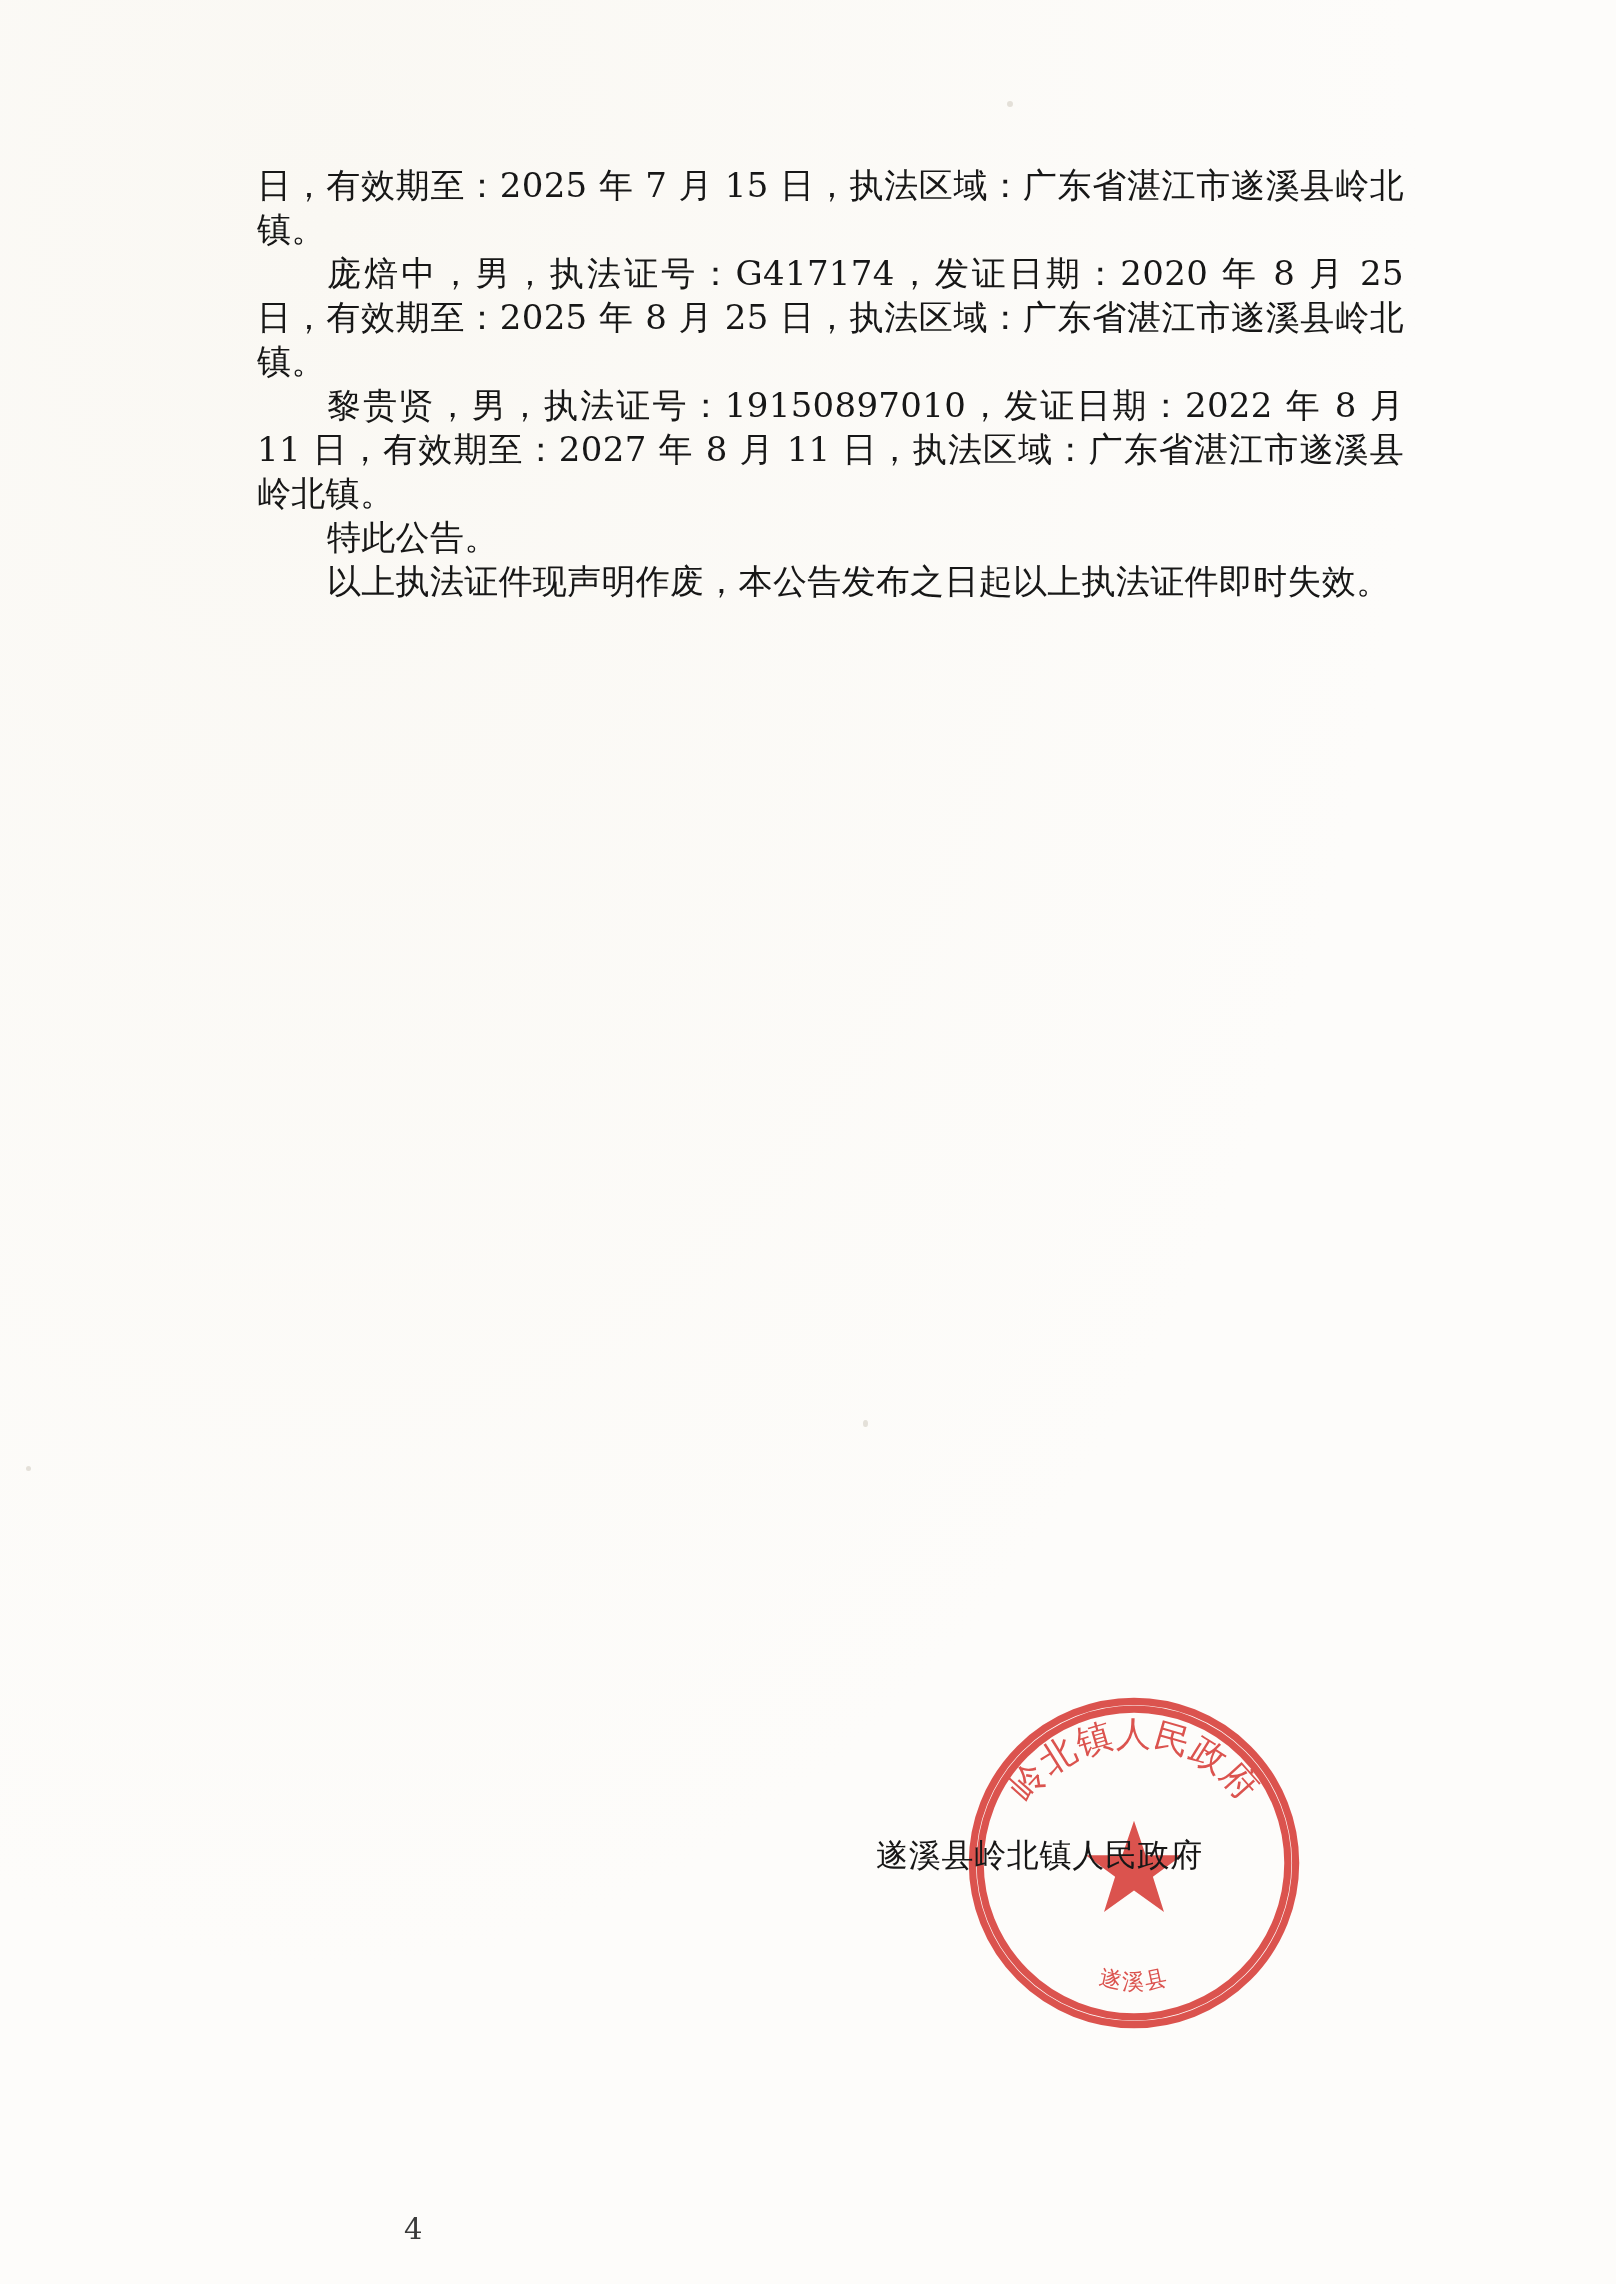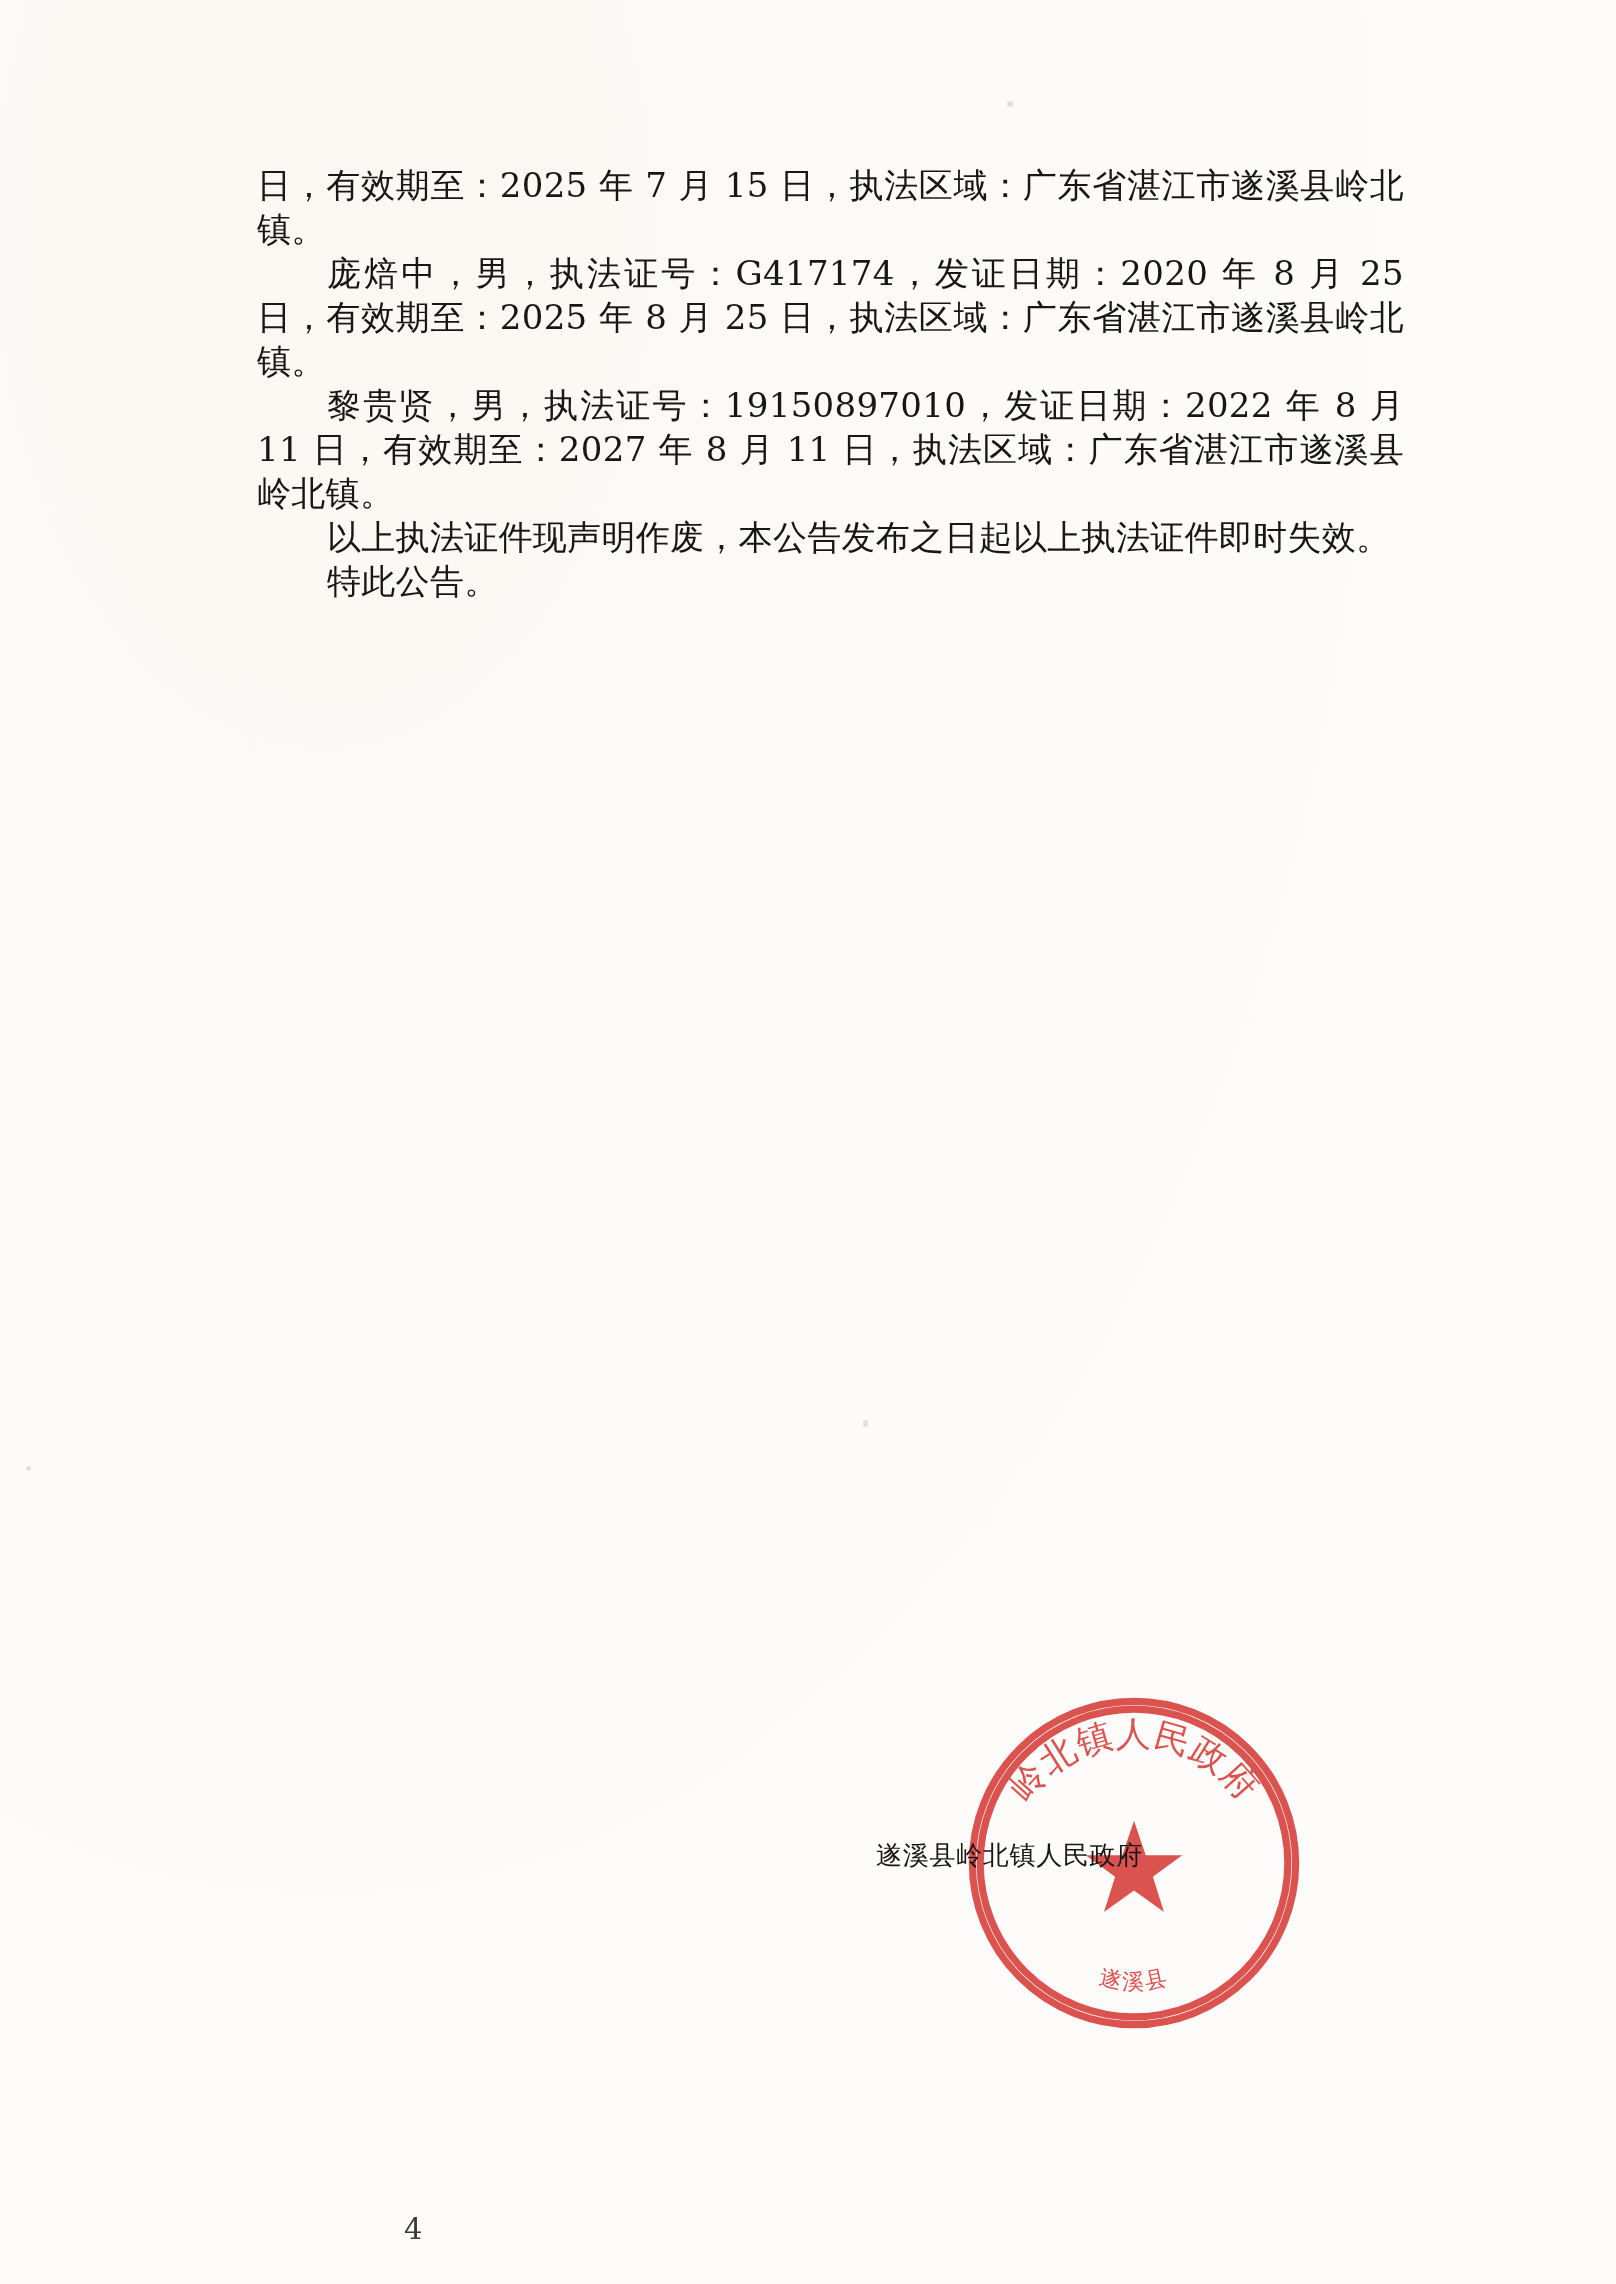--- a/index.html
+++ b/index.html
@@ -121,8 +121,8 @@
     <p class="para">日，有效期至：2025 年 7 月 15 日，执法区域：广东省湛江市遂溪县岭北镇。</p>
     <p class="para indent">庞焙中，男，执法证号：G417174，发证日期：2020 年 8 月 25 日，有效期至：2025 年 8 月 25 日，执法区域：广东省湛江市遂溪县岭北镇。</p>
     <p class="para indent">黎贵贤，男，执法证号：19150897010，发证日期：2022 年 8 月 11 日，有效期至：2027 年 8 月 11 日，执法区域：广东省湛江市遂溪县岭北镇。</p>
+    <p class="para indent">特此公告。</p>
     <p class="para indent">以上执法证件现声明作废，本公告发布之日起以上执法证件即时失效。</p>
-    <p class="para indent">特此公告。</p>
   </div>
 
   <div id="seal">

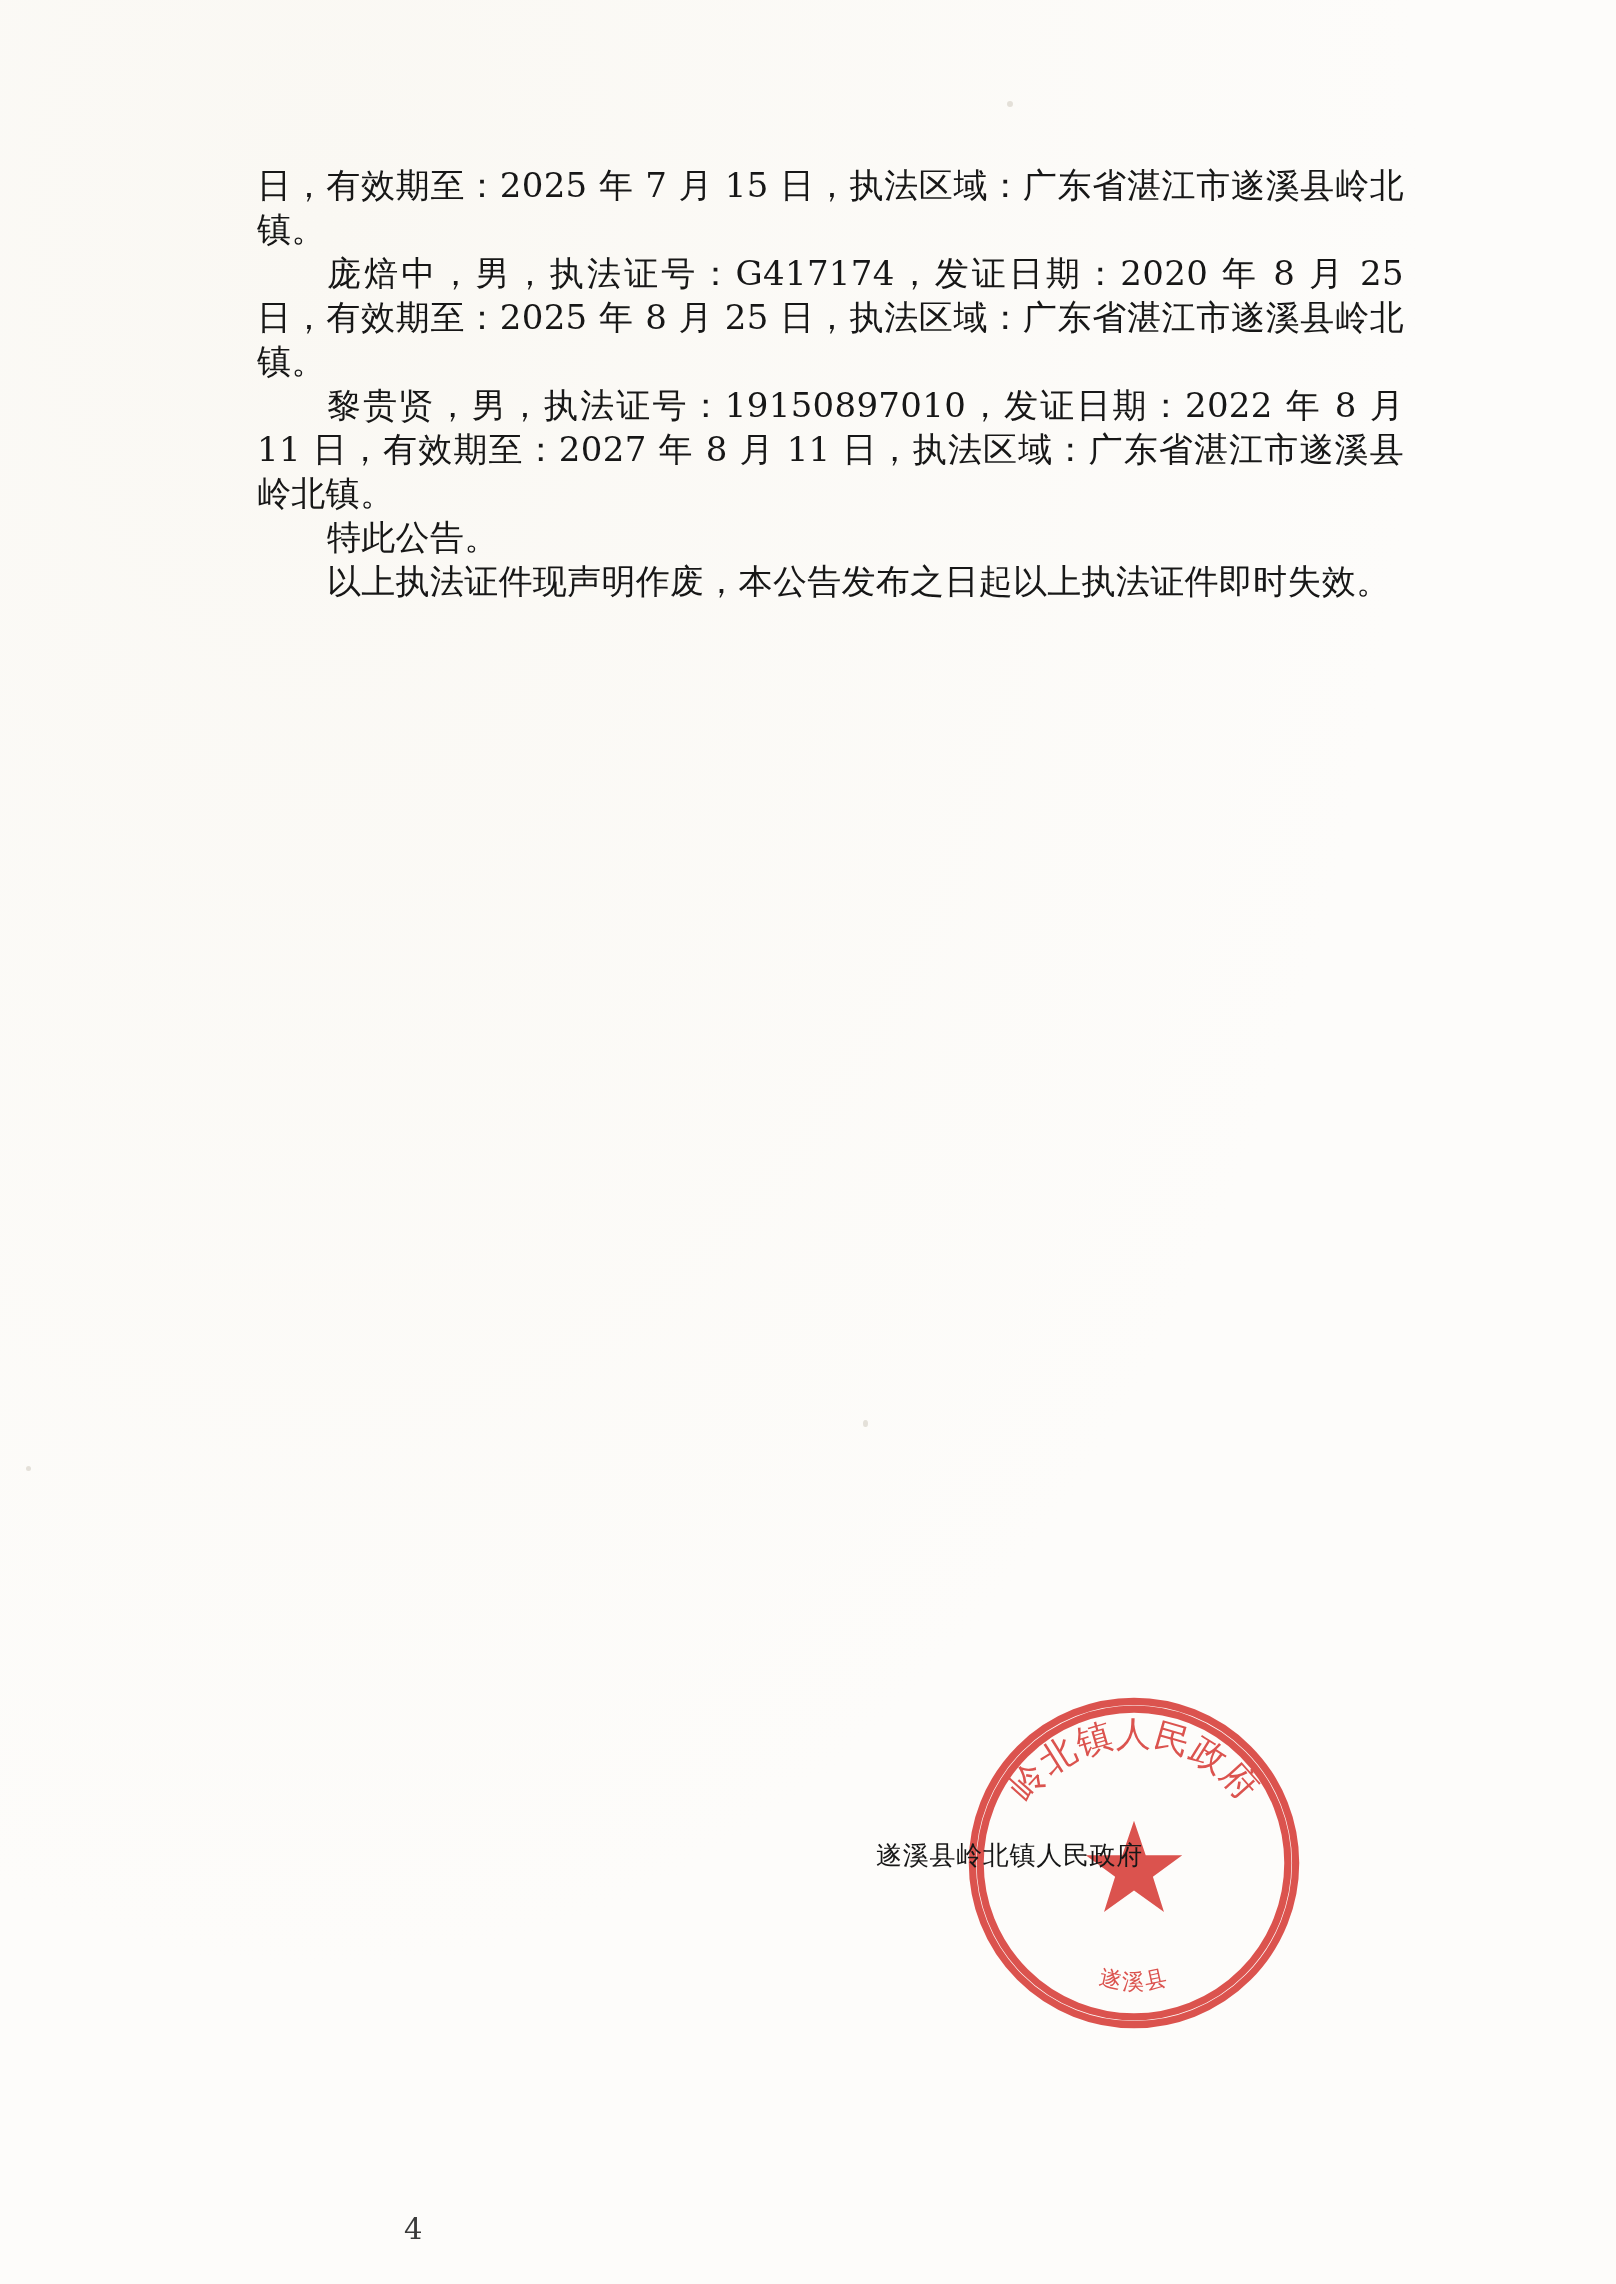--- a/index.html
+++ b/index.html
@@ -54,7 +54,7 @@
     text-align: left;
   }
   #signature .sig-line {
-    font-size: 26px;
+    font-size: 32px;
     line-height: 63px;
     color: #171717;
     letter-spacing: 0.7px;

